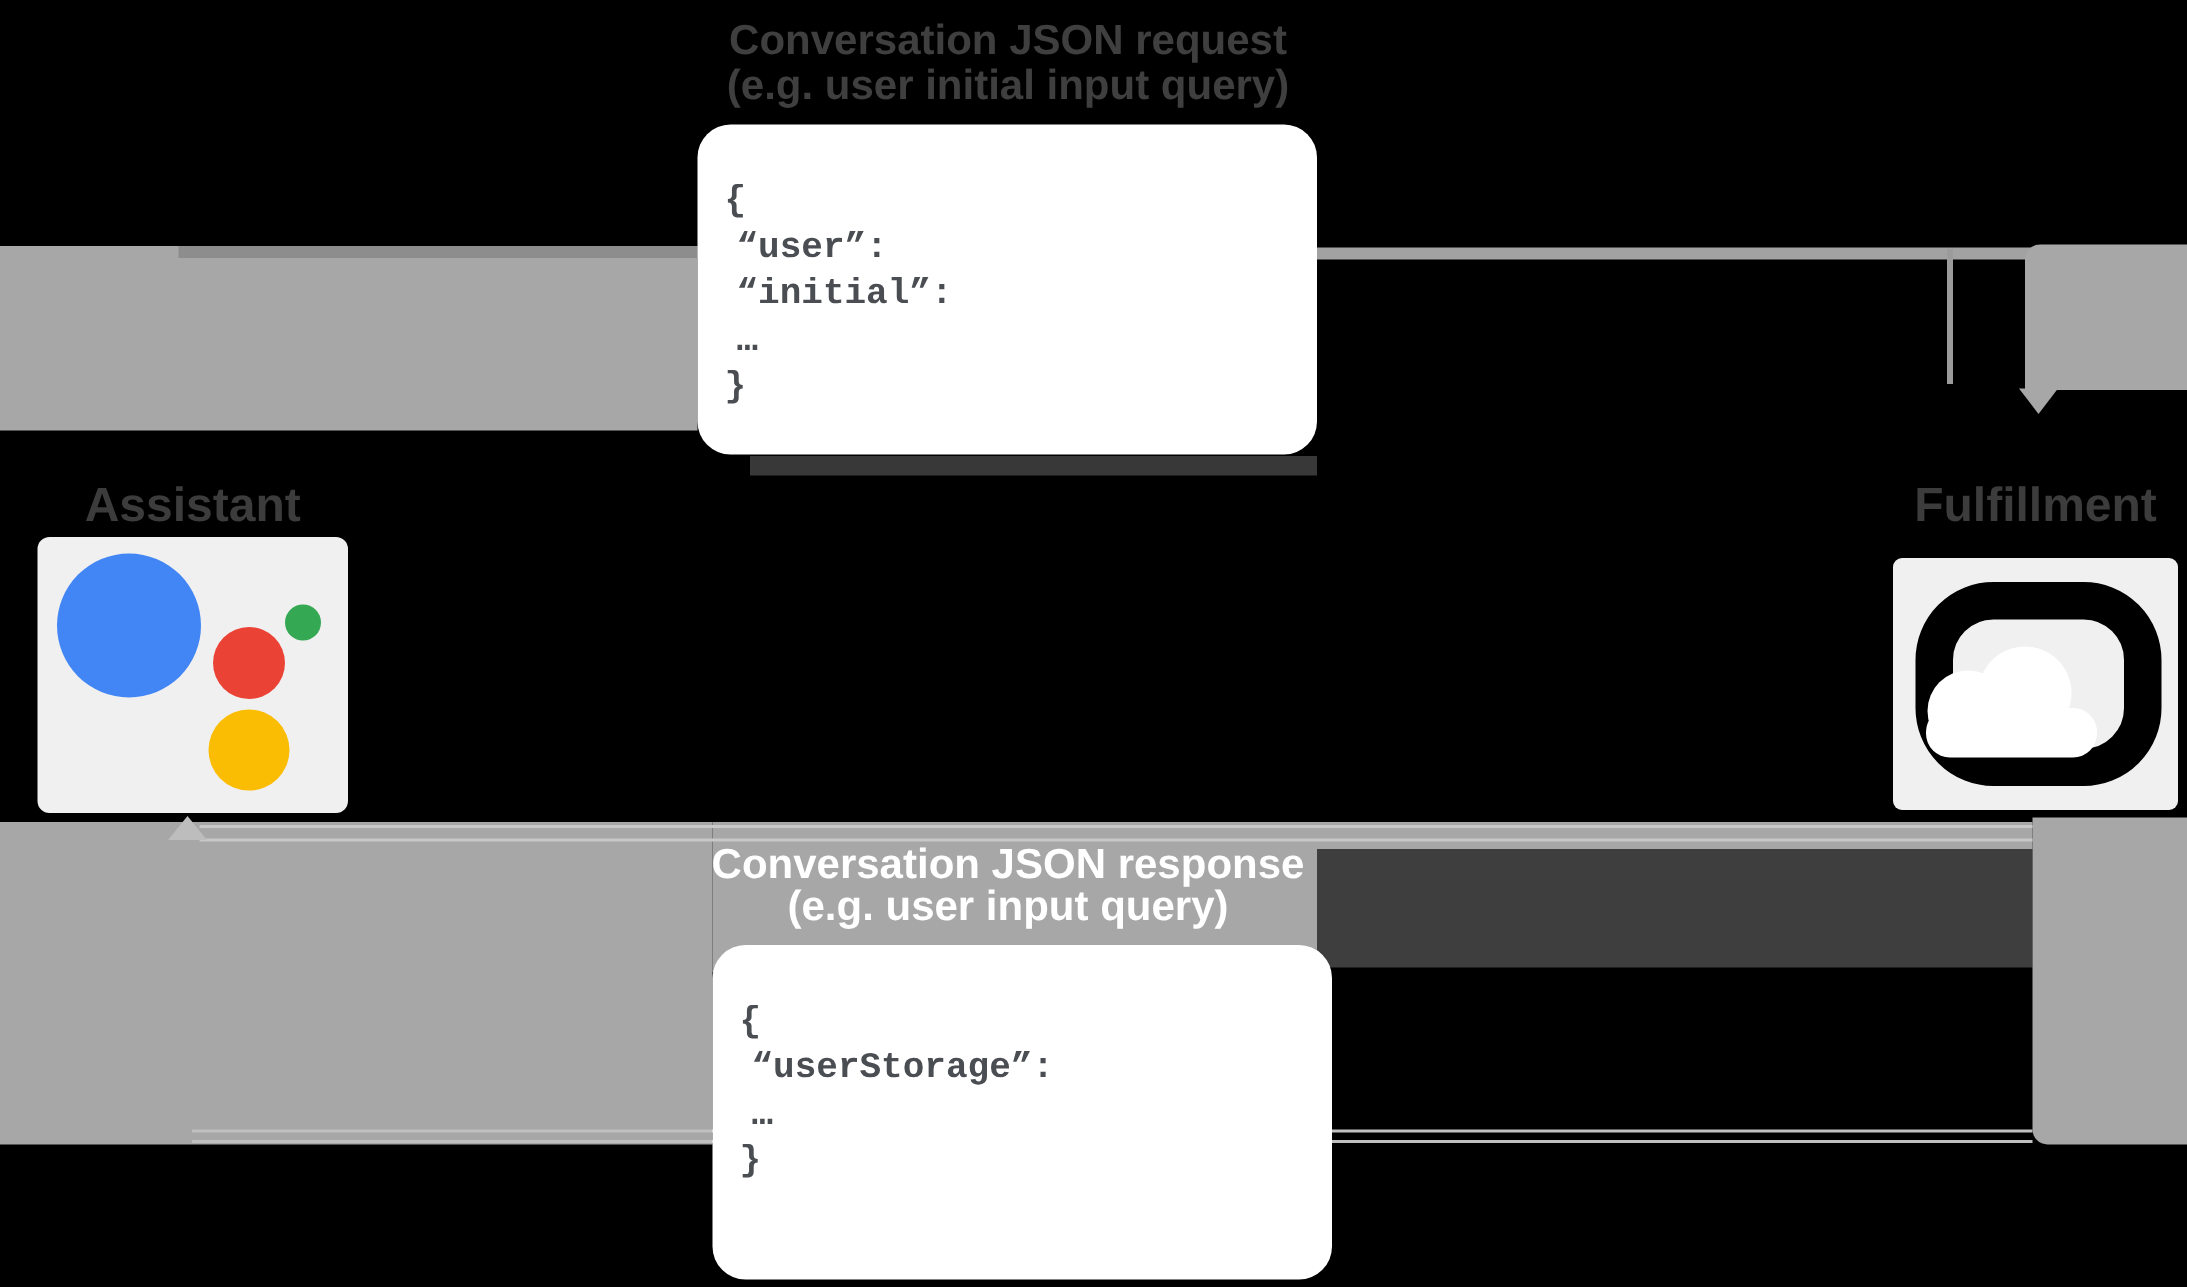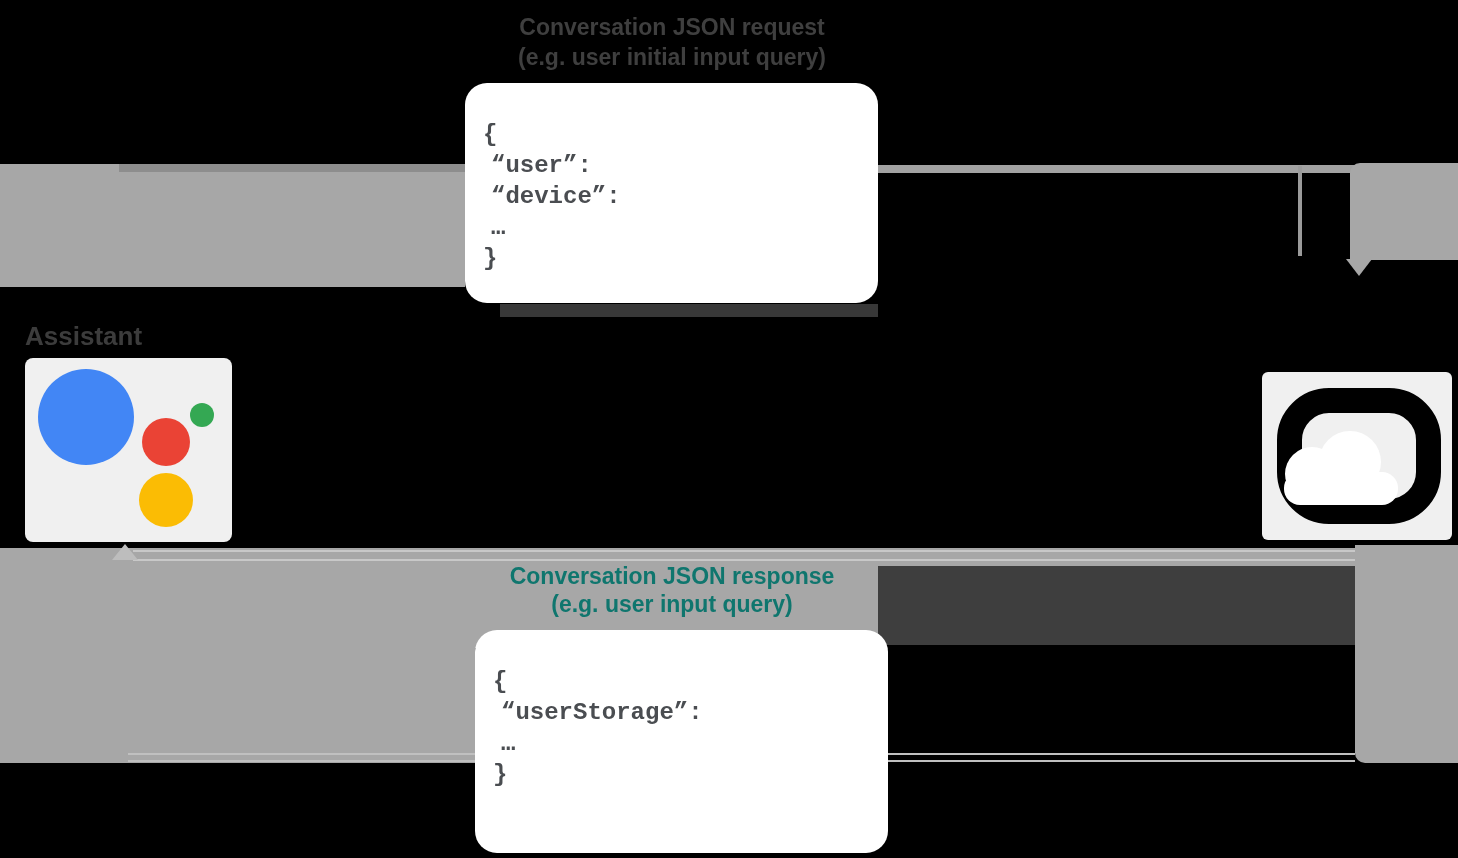--- a/index.html
+++ b/index.html
@@ -34,7 +34,7 @@
   .shadow-strip{left:500px;top:304px;width:378px;height:13px;background:#383838;}
   
   .title{width:680px;left:332px;text-align:center;color:#3f3f3f;
-    font-size:23px;font-weight:bold;}
+    font-size:28px;font-weight:bold;}
   .title-top{top:12px;line-height:30px;}
   .title-bottom{top:562px;line-height:28px;color:#0f766e;}
   

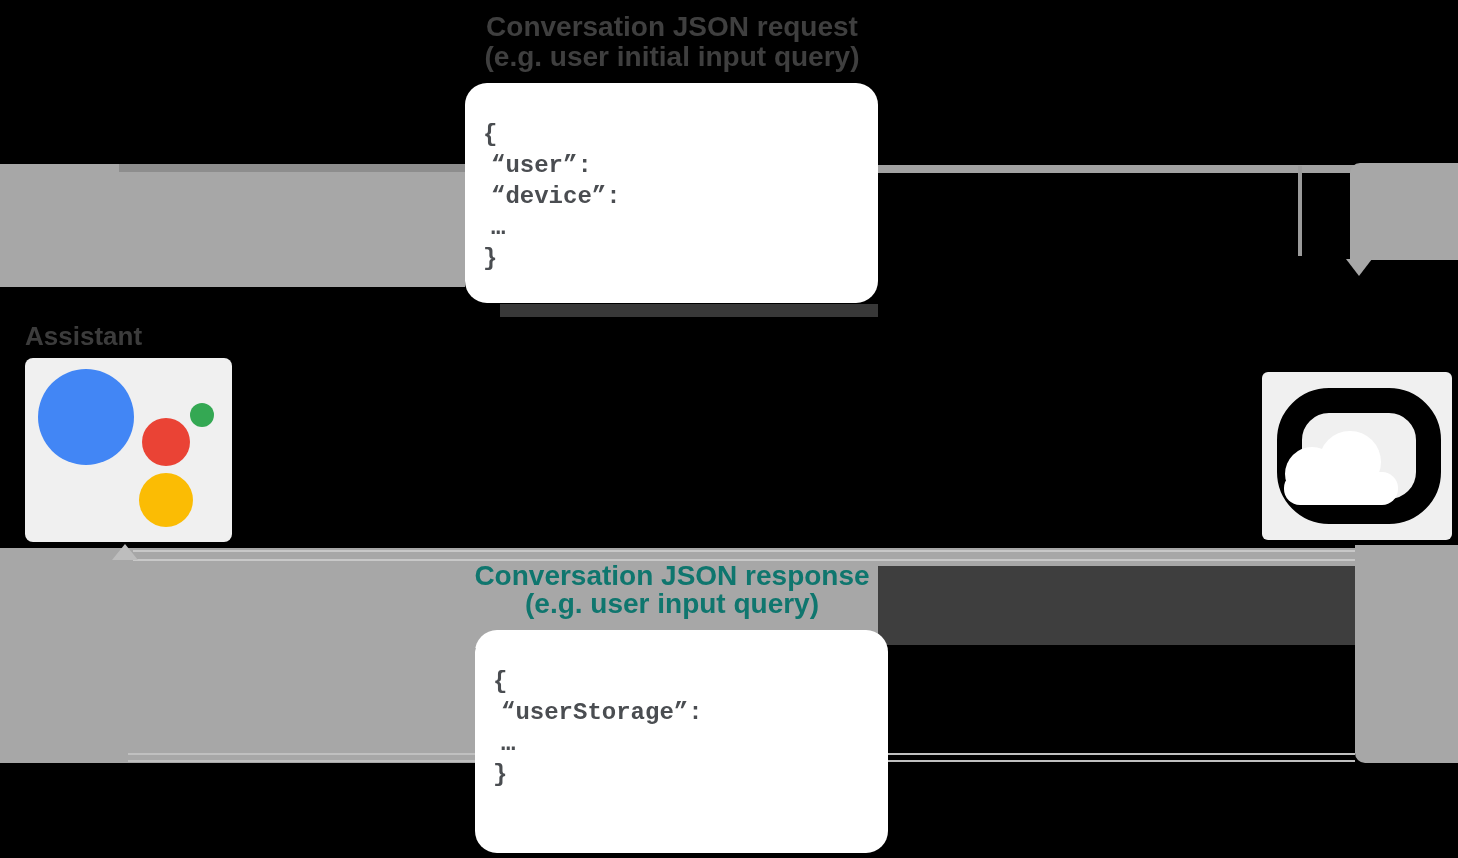--- a/index.html
+++ b/index.html
@@ -84,7 +84,7 @@
   <div class="abs code-box code-box-top">
     <div class="code-line code-brace">{</div>
     <div class="code-line">“user”:</div>
-    <div class="code-line">“device”:</div>
+    <div class="code-line">“initial”:</div>
     <div class="code-line">…</div>
     <div class="code-line code-brace">}</div>
   </div>

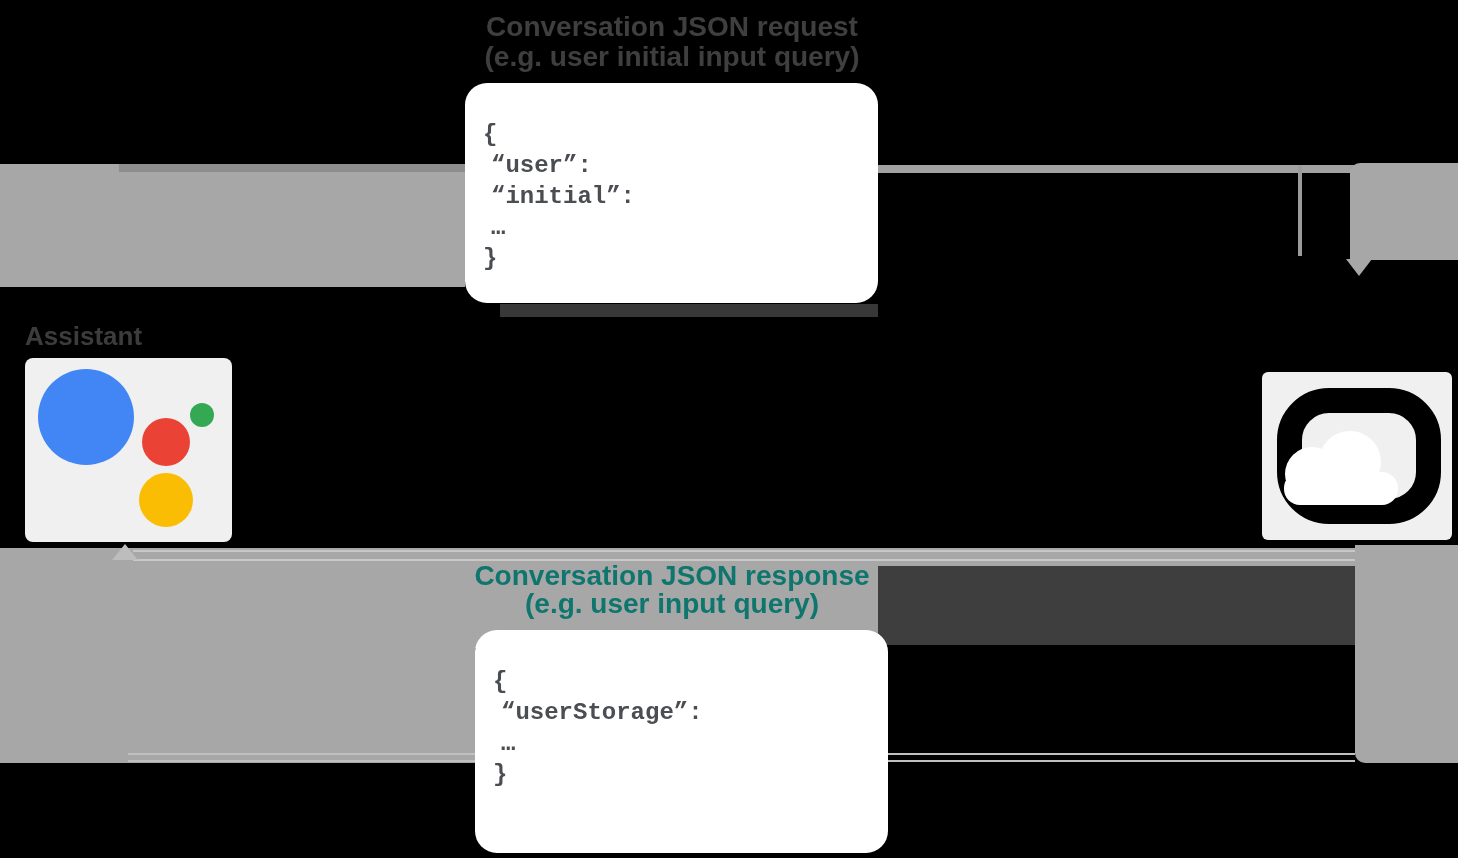--- a/index.html
+++ b/index.html
@@ -38,8 +38,8 @@
   .title-top{top:12px;line-height:30px;}
   .title-bottom{top:562px;line-height:28px;color:#0f766e;}
   
-  .actor-label{top:321px;height:30px;color:#3c3c3c;font-size:26px;font-weight:bold;
-    line-height:30px;}
+  .actor-label{top:321px;height:30px;color:#3c3c3c;font-size:32px;font-weight:bold;
+    text-align:center;line-height:30px;}
   .label-assistant{left:25px;width:207px;}
   .label-fulfillment{left:1262px;width:190px;}
   

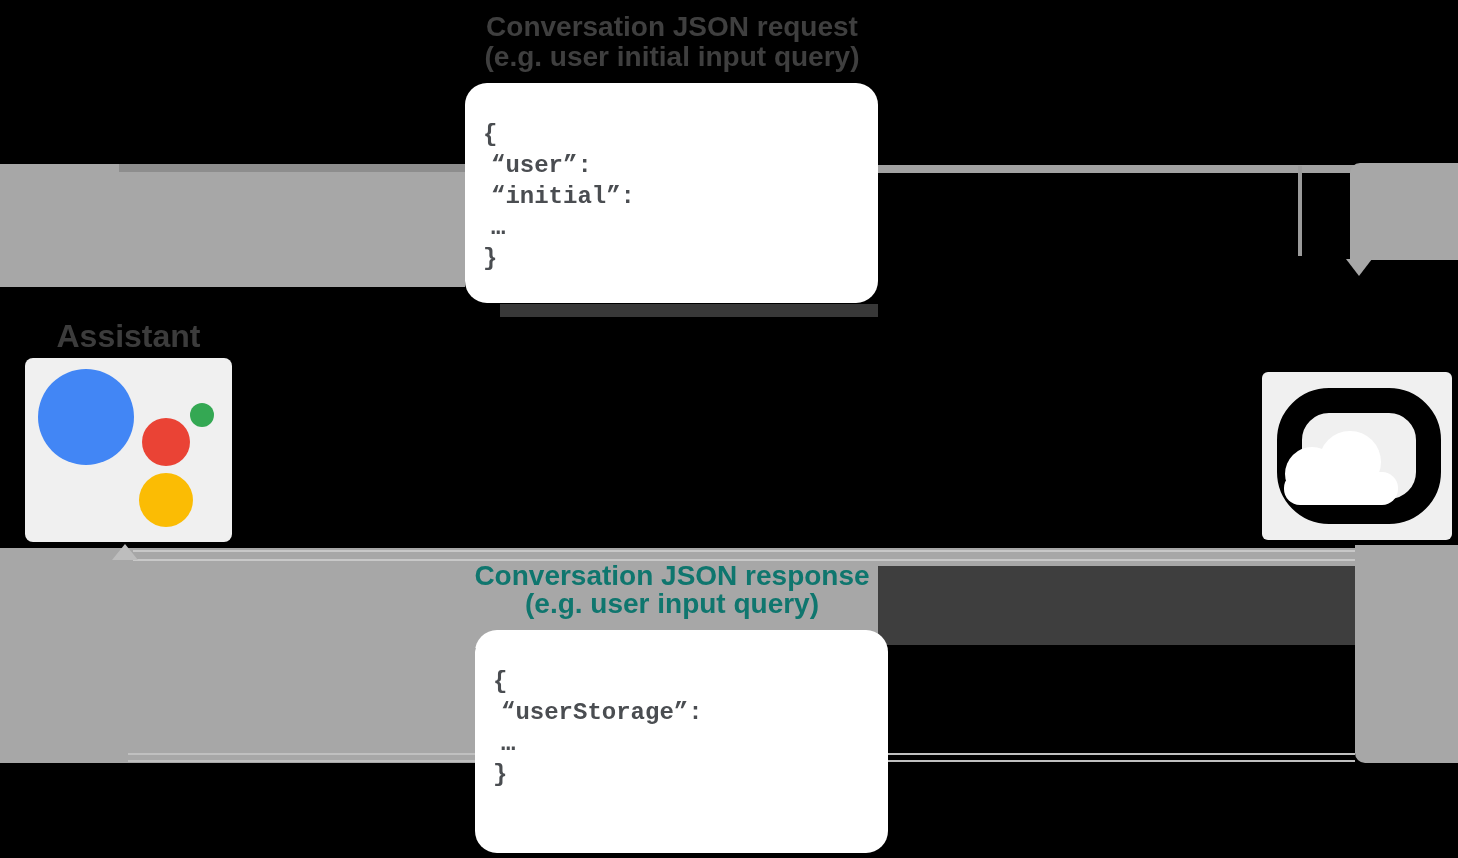--- a/index.html
+++ b/index.html
@@ -91,6 +91,7 @@
   <div class="abs shadow-strip"></div>
 
   <div class="abs actor-label label-assistant">Assistant</div>
+  <div class="abs actor-label label-fulfillment">Fulfillment</div>
 
   <div class="abs plate plate-assistant">
     <div class="circle c-blue"></div>

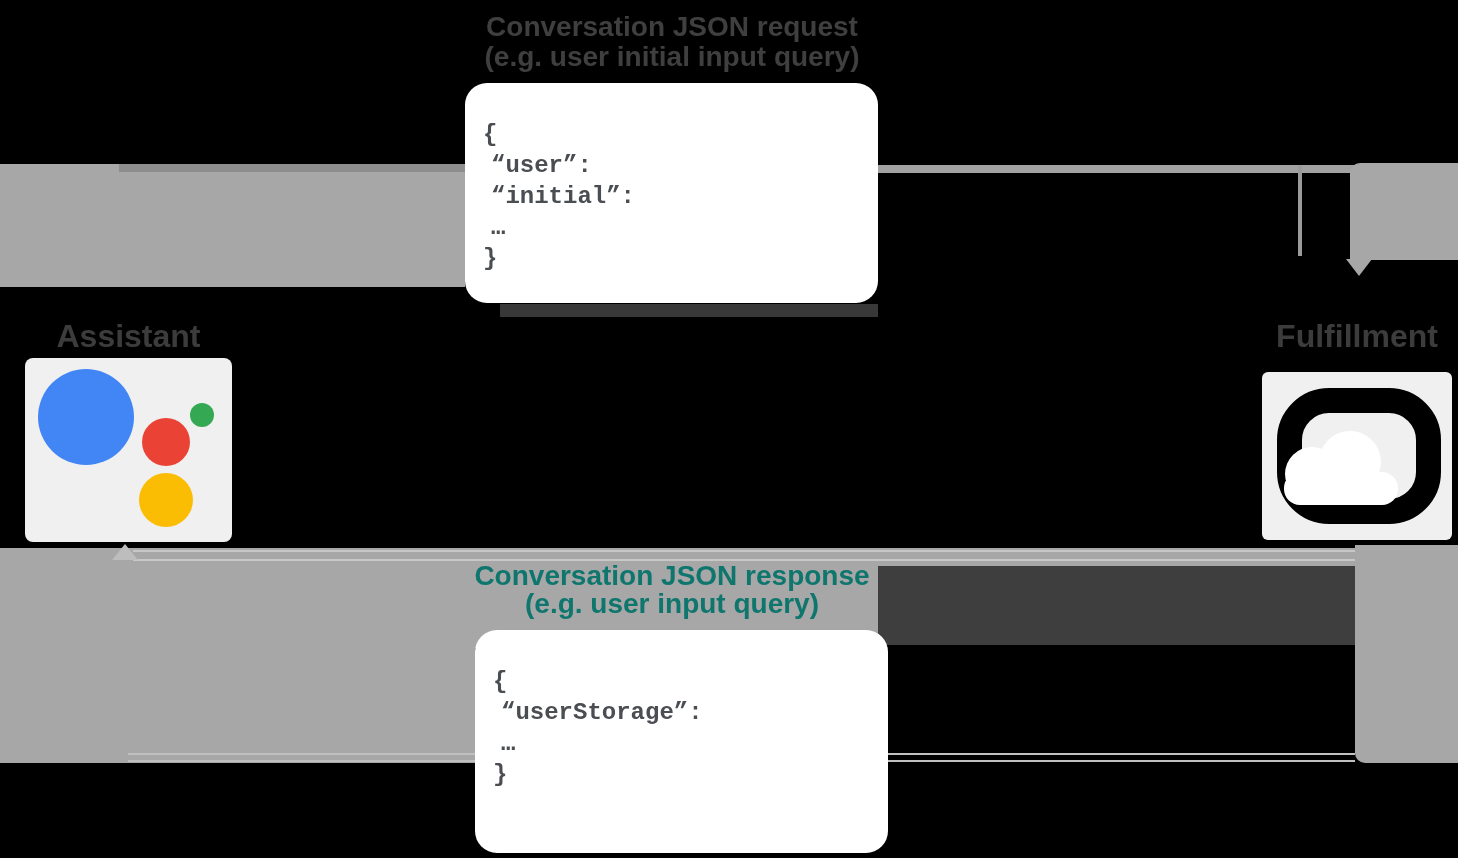--- a/index.html
+++ b/index.html
@@ -36,7 +36,7 @@
   .title{width:680px;left:332px;text-align:center;color:#3f3f3f;
     font-size:28px;font-weight:bold;}
   .title-top{top:12px;line-height:30px;}
-  .title-bottom{top:562px;line-height:28px;color:#0f766e;}
+  .title-bottom{top:562px;line-height:28px;color:#ffffff;}
   
   .actor-label{top:321px;height:30px;color:#3c3c3c;font-size:32px;font-weight:bold;
     text-align:center;line-height:30px;}

